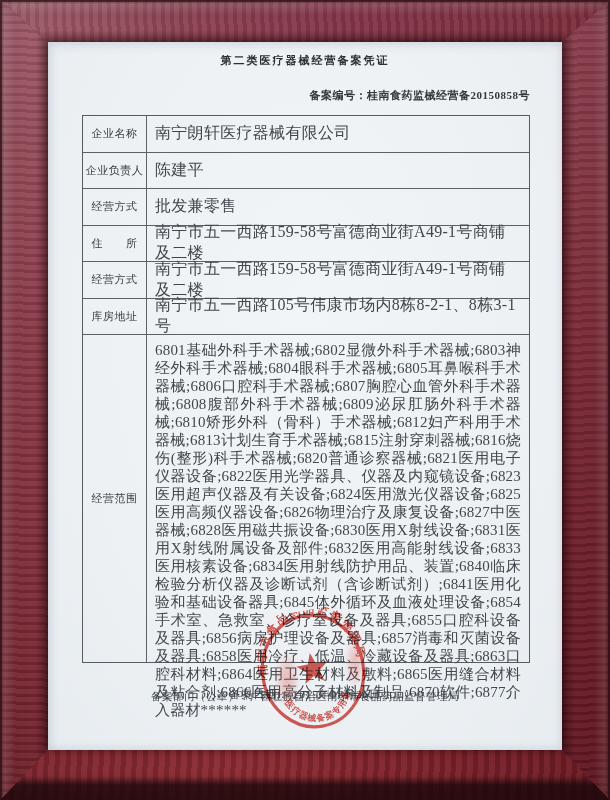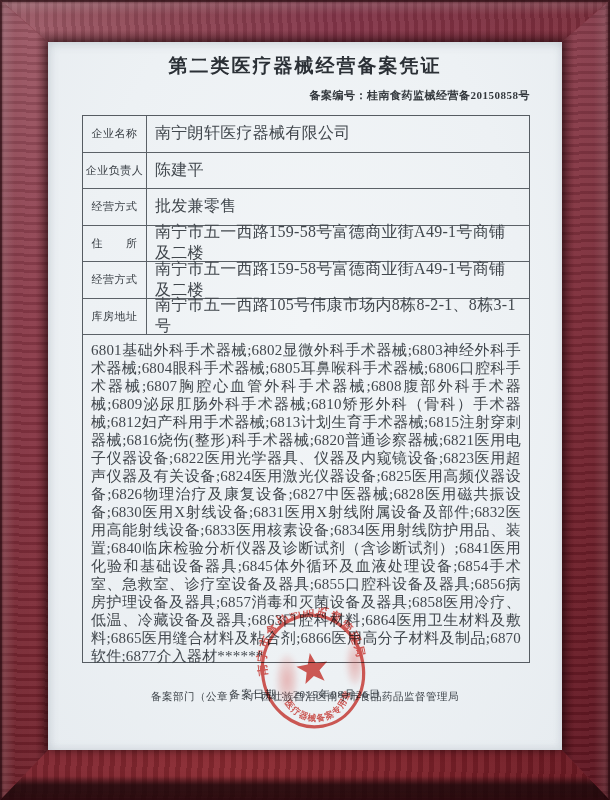--- a/index.html
+++ b/index.html
@@ -49,7 +49,7 @@
     color:#41474d;}
 
   .cert-title{position:absolute;top:11px;left:0;width:100%;text-align:center;
-    font-size:19px;font-weight:600;letter-spacing:2px;color:#2b3036;}
+    font-size:11px;font-weight:600;letter-spacing:2px;color:#2b3036;}
   .cert-recno{position:absolute;top:46px;right:32px;font-size:11px;font-weight:600;
     letter-spacing:.5px;color:#33383d;font-family:Liberation Serif, serif;}
 

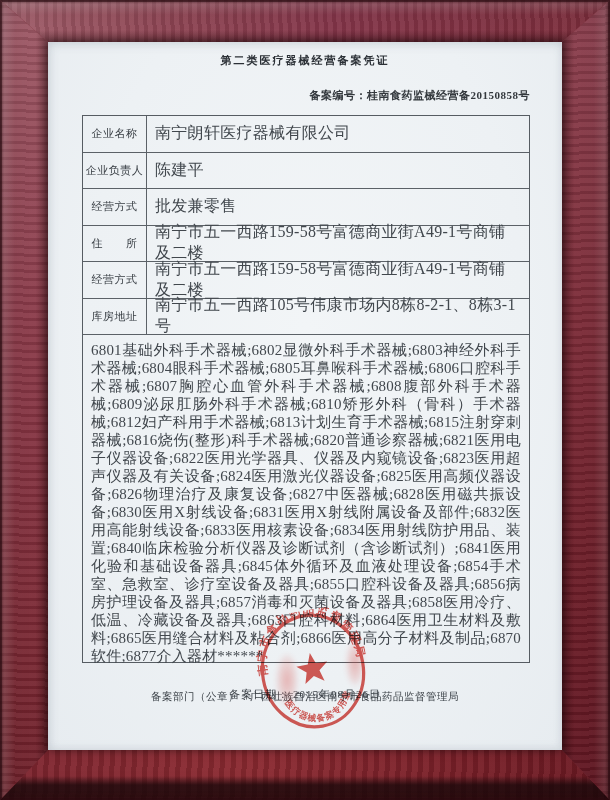--- a/index.html
+++ b/index.html
@@ -123,6 +123,7 @@
         <div class="tvalue">南宁市五一西路105号伟康市场内8栋8-2-1、8栋3-1号</div>
       </div>
       <div class="trow scope-row">
+        <div class="tlabel">经营范围</div>
         <div class="tvalue scope-value">6801基础外科手术器械;6802显微外科手术器械;6803神经外科手术器械;6804眼科手术器械;6805耳鼻喉科手术器械;6806口腔科手术器械;6807胸腔心血管外科手术器械;6808腹部外科手术器械;6809泌尿肛肠外科手术器械;6810矫形外科（骨科）手术器械;6812妇产科用手术器械;6813计划生育手术器械;6815注射穿刺器械;6816烧伤(整形)科手术器械;6820普通诊察器械;6821医用电子仪器设备;6822医用光学器具、仪器及内窥镜设备;6823医用超声仪器及有关设备;6824医用激光仪器设备;6825医用高频仪器设备;6826物理治疗及康复设备;6827中医器械;6828医用磁共振设备;6830医用X射线设备;6831医用X射线附属设备及部件;6832医用高能射线设备;6833医用核素设备;6834医用射线防护用品、装置;6840临床检验分析仪器及诊断试剂（含诊断试剂）;6841医用化验和基础设备器具;6845体外循环及血液处理设备;6854手术室、急救室、诊疗室设备及器具;6855口腔科设备及器具;6856病房护理设备及器具;6857消毒和灭菌设备及器具;6858医用冷疗、低温、冷藏设备及器具;6863口腔科材料;6864医用卫生材料及敷料;6865医用缝合材料及粘合剂;6866医用高分子材料及制品;6870软件;6877介入器材******</div>
       </div>
     </div>

